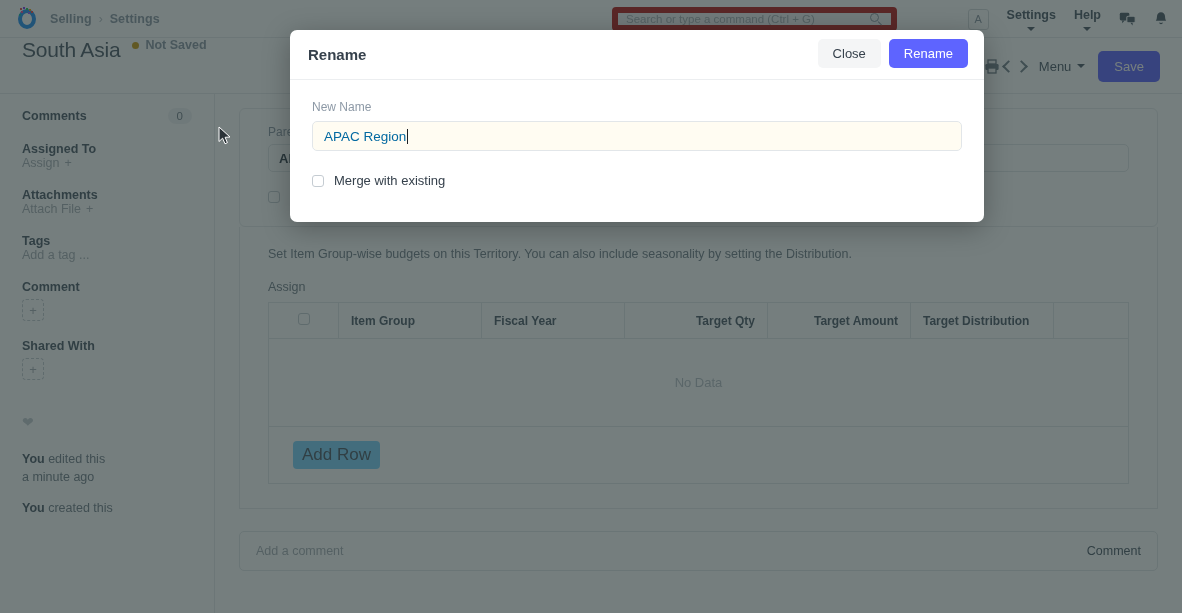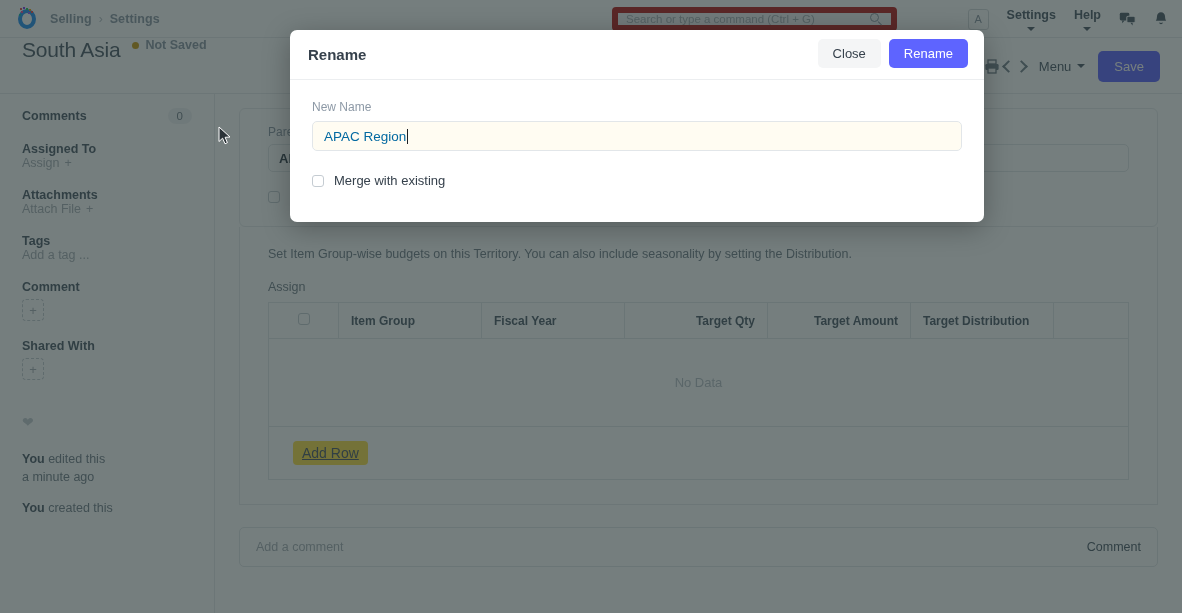--- a/index.html
+++ b/index.html
@@ -202,8 +202,8 @@
   }
   .addrow-cell { padding: 14px 24px; }
   .addrow-btn {
-    font-size: 14px; color: #4c5a67; background: #fde047;
-    padding: 4px 9px; border-radius: 4px; display: inline-block; text-decoration: underline;
+    font-size: 17px; color: #4c5a67; background: #7dd3fc;
+    padding: 4px 9px; border-radius: 4px; display: inline-block;
   }
 
   .comment-box {

